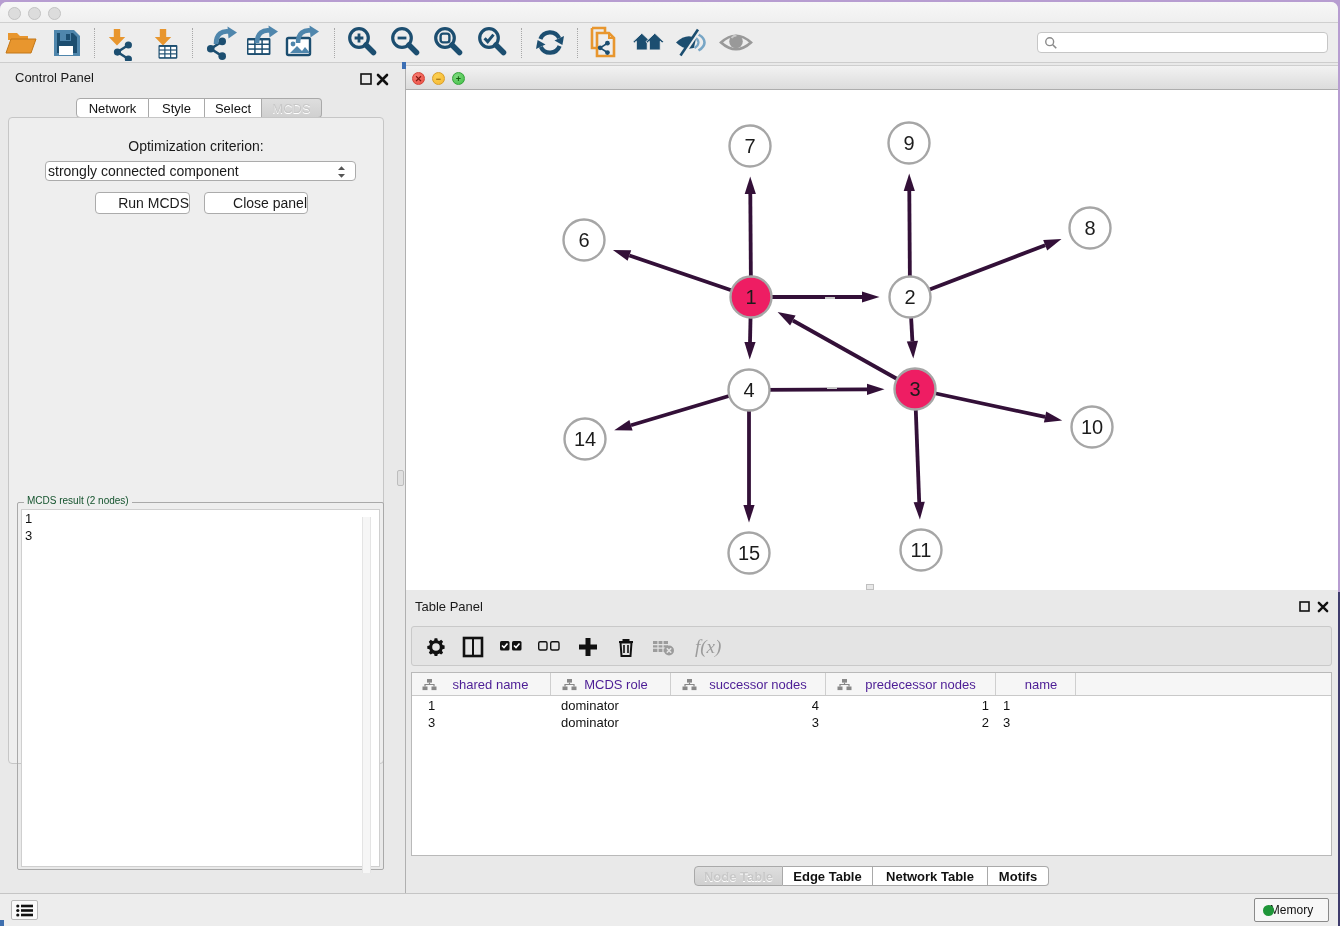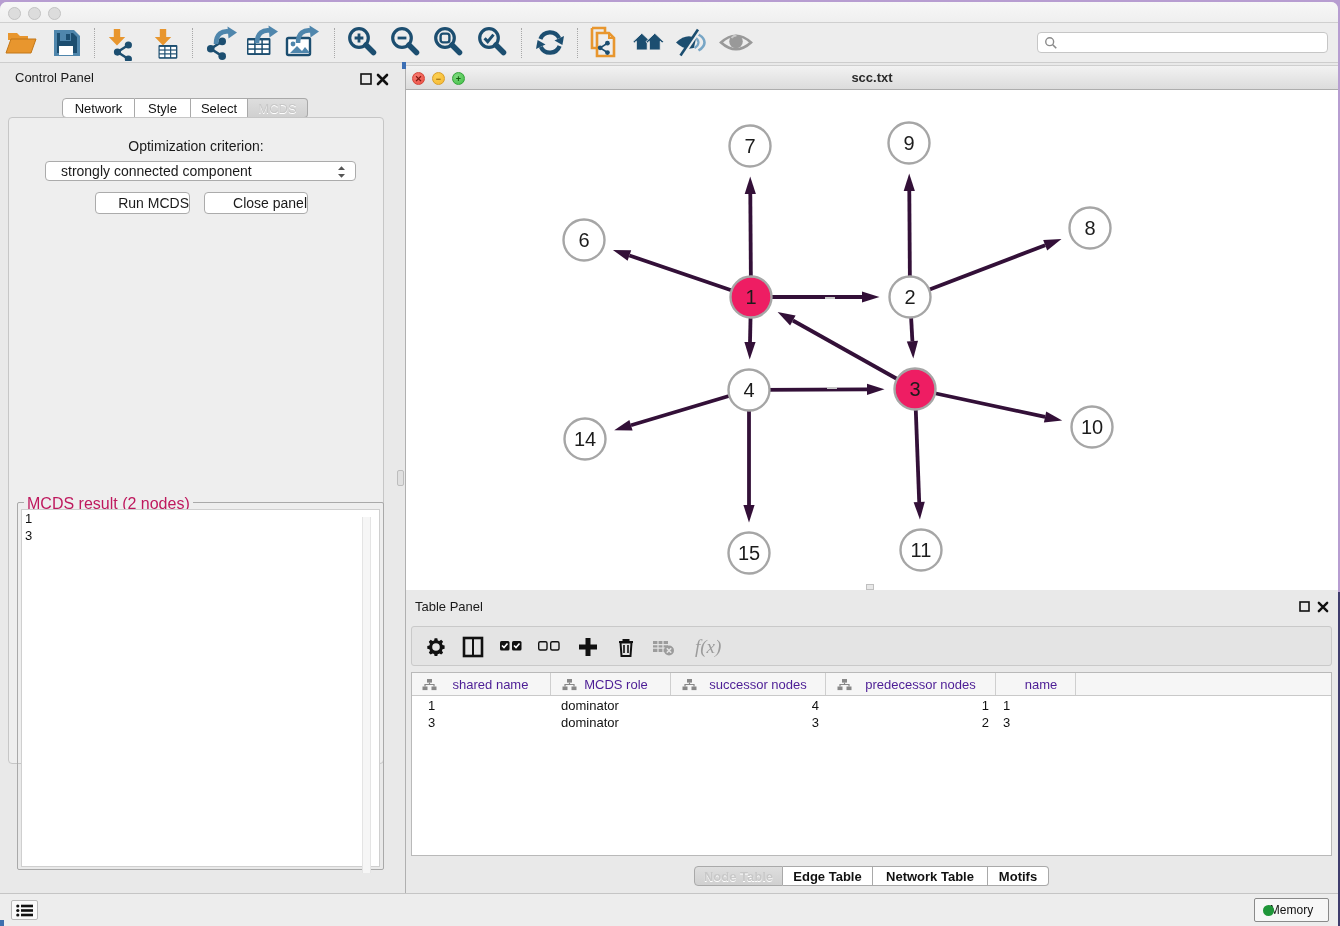--- a/index.html
+++ b/index.html
@@ -243,7 +243,6 @@
       <div class="wl" style="left:6px;background:radial-gradient(circle at 35% 30%,#f77c72,#ec4d42);border:1px solid #d24539;color:#7e150f">✕</div>
       <div class="wl" style="left:26px;background:radial-gradient(circle at 35% 30%,#fbd051,#f6b834);border:1px solid #d99f27;color:#946608">−</div>
       <div class="wl" style="left:46px;background:radial-gradient(circle at 35% 30%,#7fd97f,#3fbf44);border:1px solid #34a239;color:#14610f">+</div>
-      <div id="nettitle">scc.txt</div>
     </div>
     <div style="position:absolute;left:460px;top:519px;width:8px;height:6px;background:#e8e8e8;border:1px solid #c0c0c0"></div>
   </div>

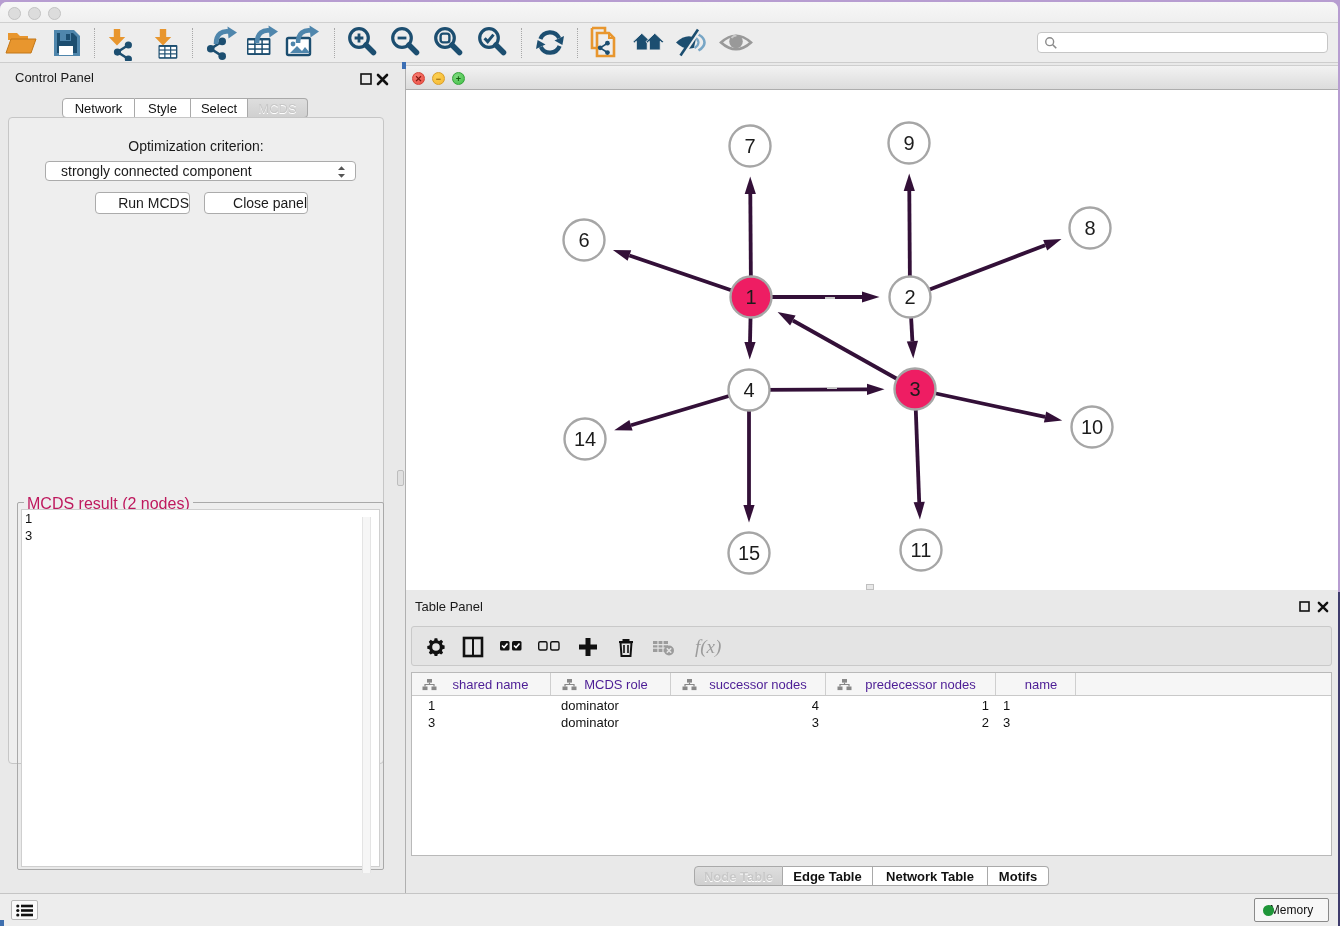--- a/index.html
+++ b/index.html
@@ -214,7 +214,7 @@
     <svg style="position:absolute;left:376px;top:10px" width="13" height="13" viewBox="0 0 13 13">
           <path d="M2 2 L11 11 M11 2 L2 11" stroke="#111" stroke-width="2.6" stroke-linecap="round"></path>
         </svg>
-    <div class="tabrow" style="left:62px;top:35px">
+    <div class="tabrow" style="left:76px;top:35px">
       <div class="tab first" style="width:73px">Network</div>
       <div class="tab" style="width:56px">Style</div>
       <div class="tab" style="width:57px">Select</div>

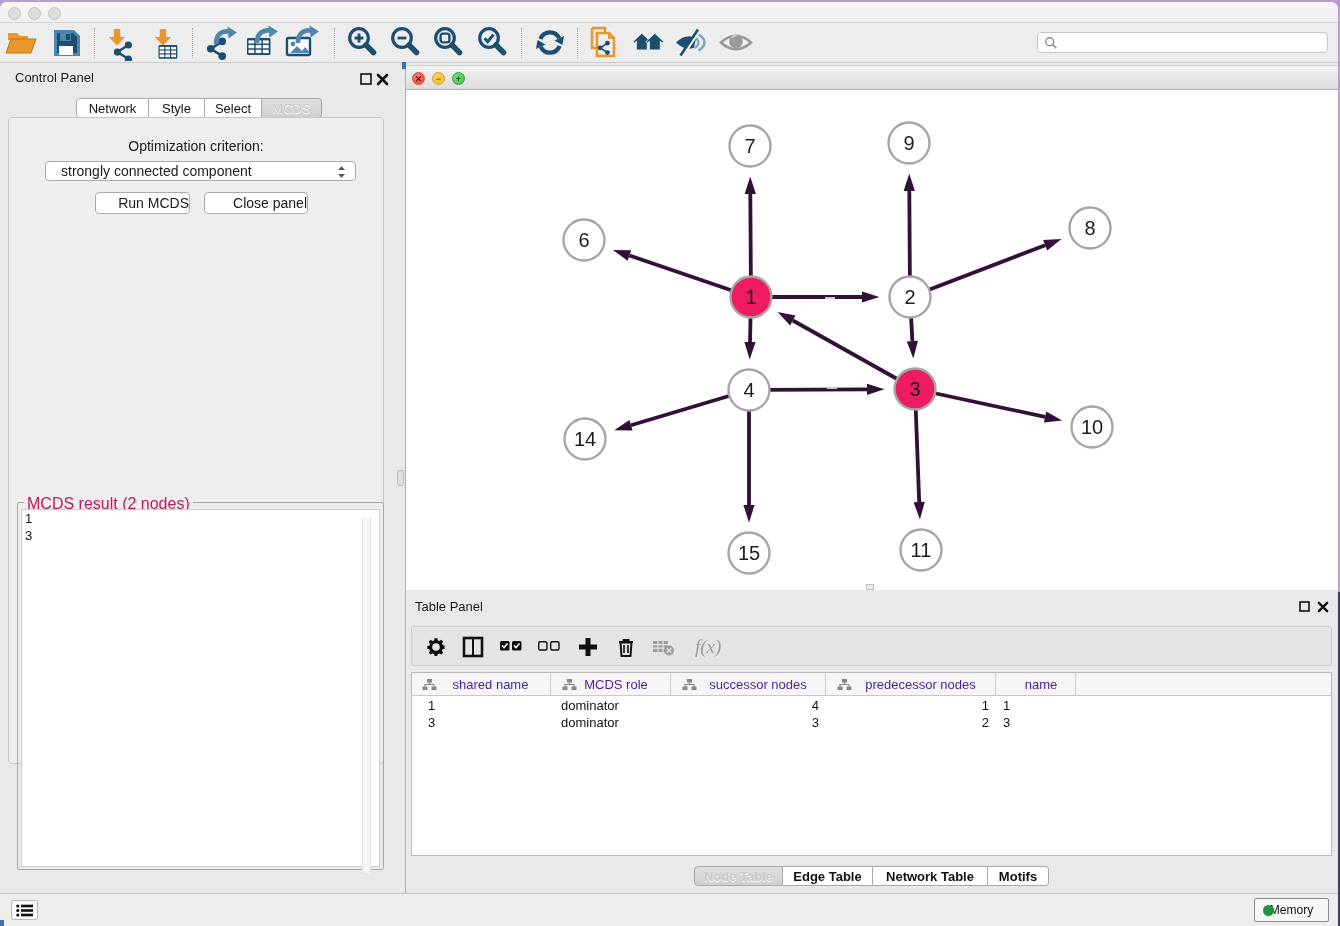--- a/index.html
+++ b/index.html
@@ -20,7 +20,7 @@
 .tab.sel {background:linear-gradient(#dedede,#d0d0d0);color:#c8c8c8;text-shadow:0 1px 0 #fff}
 #cpbody {position:absolute;left:8px;top:54px;width:376px;height:647px;background:#eeeeee;border:1px solid #c6c6c6;border-radius:4px}
 #optlabel {position:absolute;left:0;top:20px;width:100%;text-align:center;font-size:14px;color:#1a1a1a}
-#combo {position:absolute;left:36px;top:43px;width:311px;height:20px;background:#fff;border:1px solid #ababab;border-radius:4px;font-size:14px;color:#1a1a1a;line-height:18px;padding-left:15px}
+#combo {position:absolute;left:36px;top:43px;width:311px;height:20px;background:#fff;border:1px solid #ababab;border-radius:4px;font-size:14px;color:#1a1a1a;line-height:18px;padding-left:2px}
 .btn {position:absolute;top:74px;height:22px;background:#fff;border:1px solid #ababab;border-radius:4px;font-size:14px;color:#1a1a1a;text-align:right;line-height:20px}
 #fieldset {position:absolute;left:8px;top:384px;width:367px;height:368px;border:1px solid #a9a9a9;border-radius:2px}
 #fslabel {position:absolute;left:6px;top:-8px;background:#eee;padding:0 3px;font-size:16px;color:#be185d}

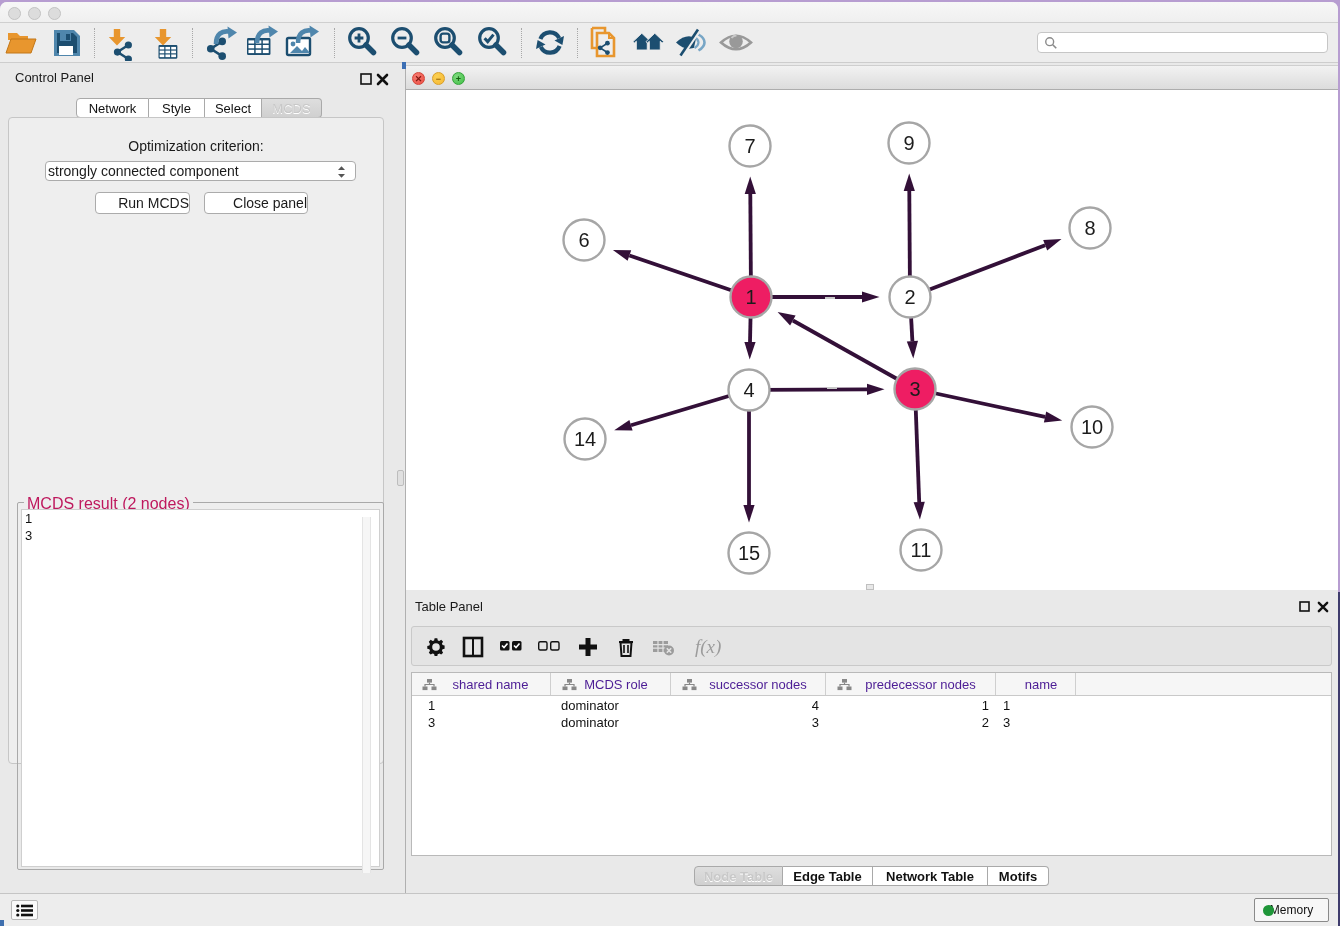--- a/index.html
+++ b/index.html
@@ -23,7 +23,7 @@
 #combo {position:absolute;left:36px;top:43px;width:311px;height:20px;background:#fff;border:1px solid #ababab;border-radius:4px;font-size:14px;color:#1a1a1a;line-height:18px;padding-left:2px}
 .btn {position:absolute;top:74px;height:22px;background:#fff;border:1px solid #ababab;border-radius:4px;font-size:14px;color:#1a1a1a;text-align:right;line-height:20px}
 #fieldset {position:absolute;left:8px;top:384px;width:367px;height:368px;border:1px solid #a9a9a9;border-radius:2px}
-#fslabel {position:absolute;left:6px;top:-8px;background:#eee;padding:0 3px;font-size:16px;color:#be185d}
+#fslabel {position:absolute;left:6px;top:-8px;background:#eee;padding:0 3px;font-size:10px;color:#14532d}
 #fsinner {position:absolute;left:3px;top:6px;width:359px;height:358px;background:#fff;border:1px solid #cfcfcf;font-size:13px;color:#111;line-height:16.5px;padding:1px 0 0 3px}
 #fsscroll {position:absolute;right:8px;top:7px;width:9px;height:356px;background:#f6f6f6;border-left:1px solid #e4e4e4;border-right:1px solid #e4e4e4}
 #divider {position:absolute;left:391px;top:61px;width:15px;height:830px;background:#e9e9e9;border-right:1px solid #b0b0b0}

